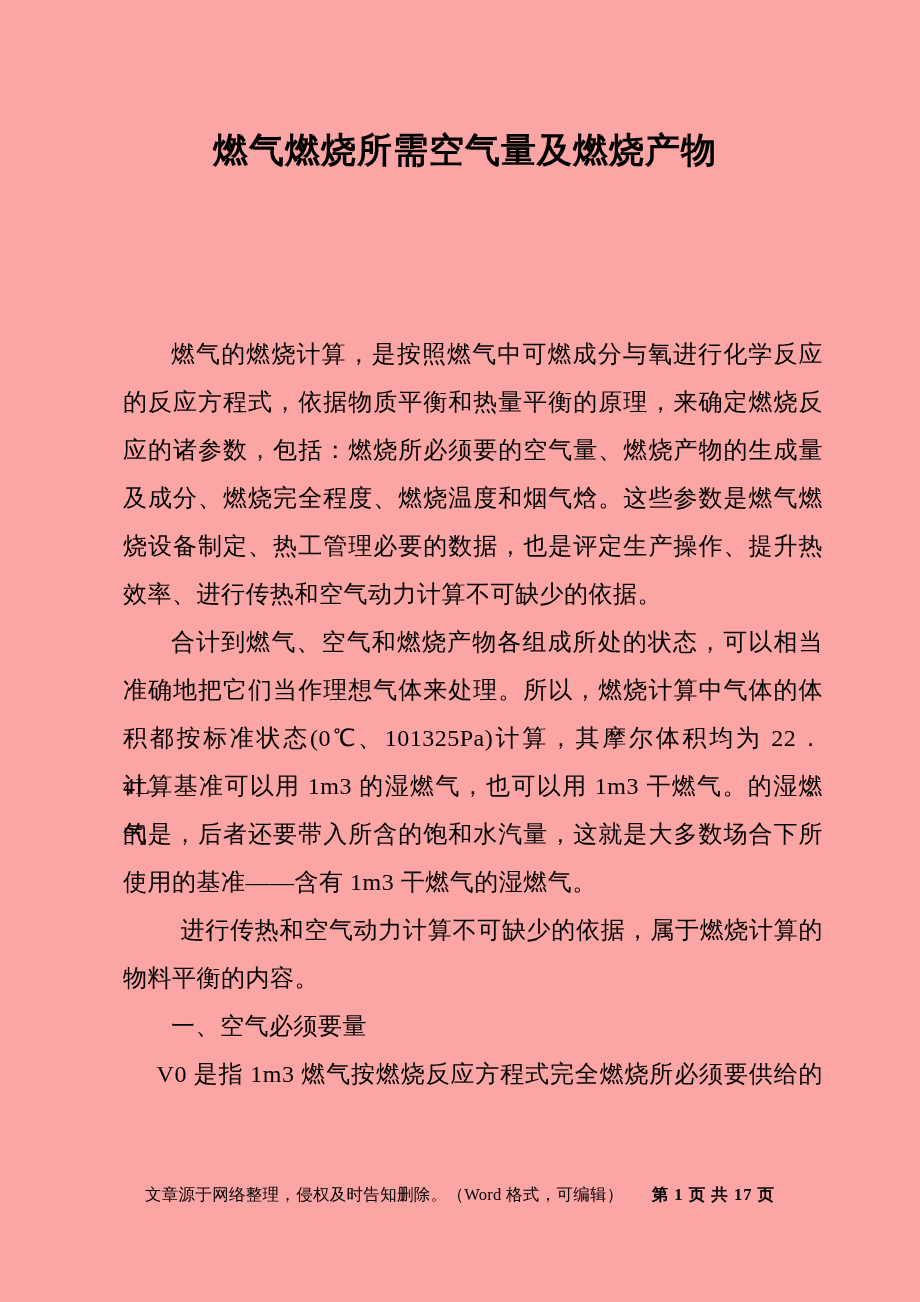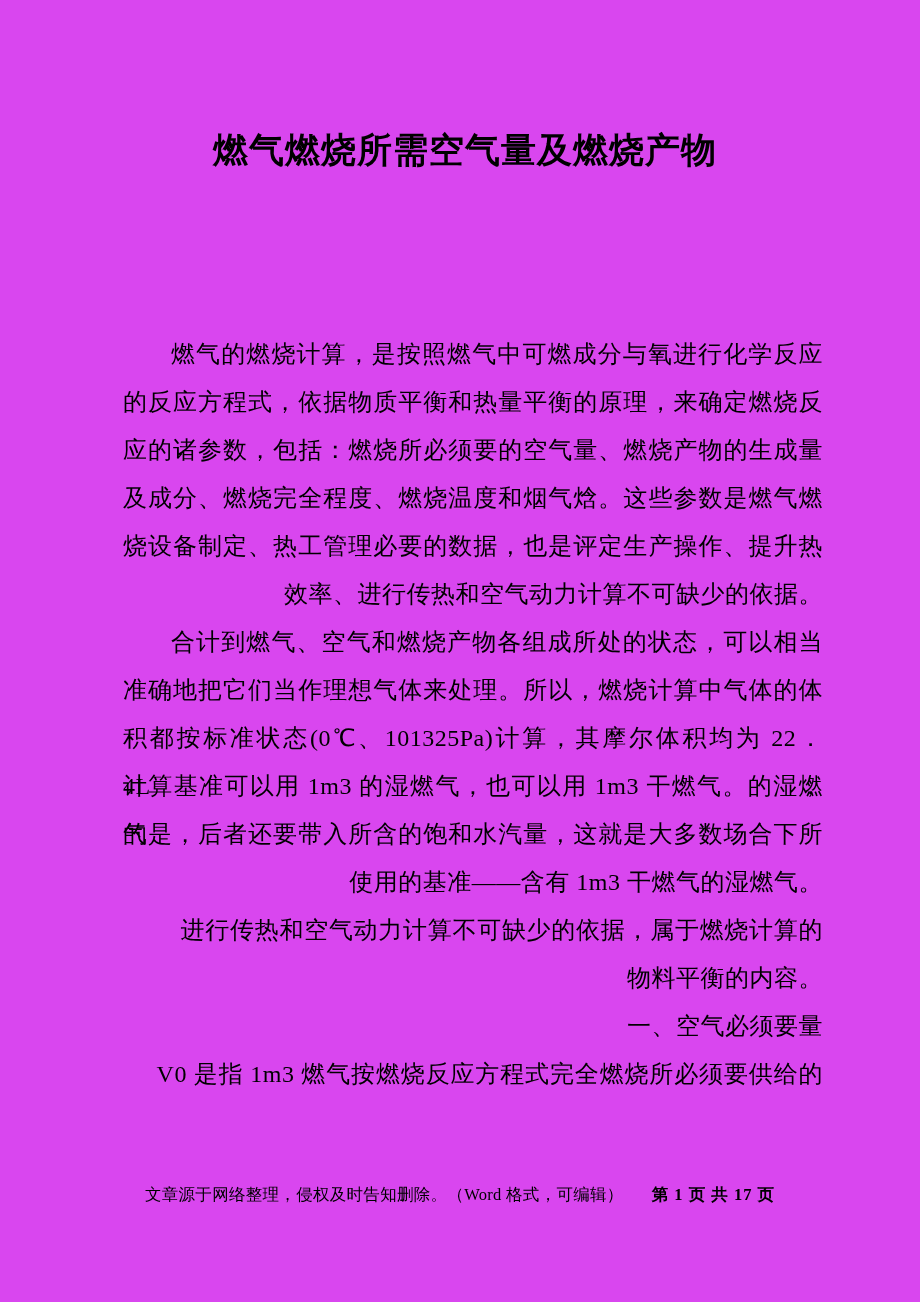--- a/index.html
+++ b/index.html
@@ -11,7 +11,7 @@
     position: relative;
     width: 920px;
     height: 1302px;
-    background: #d946ef;
+    background: #fca5a5;
     color: #000000;
     font-family: "Liberation Serif", serif;
     box-sizing: border-box;

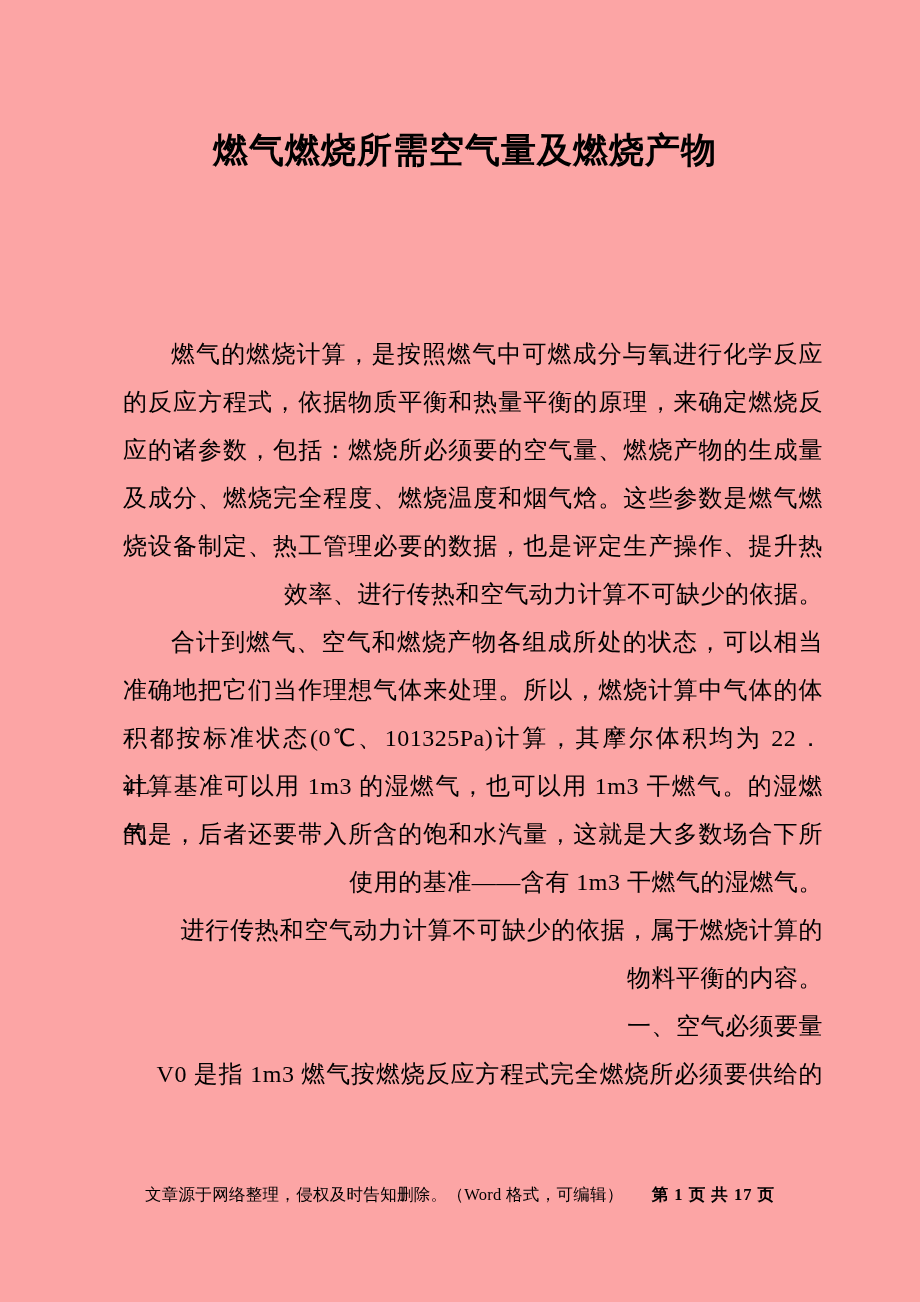--- a/index.html
+++ b/index.html
@@ -36,7 +36,7 @@
     line-height: 48px;
     height: 48px;
     letter-spacing: 0.5px;
-    text-align: right;
+    text-align: left;
     overflow: visible;
     white-space: nowrap;
   }

